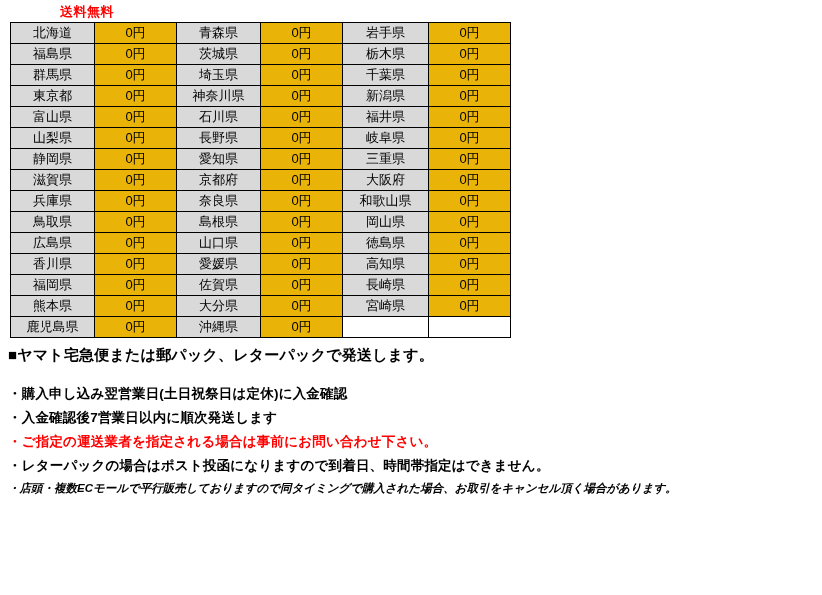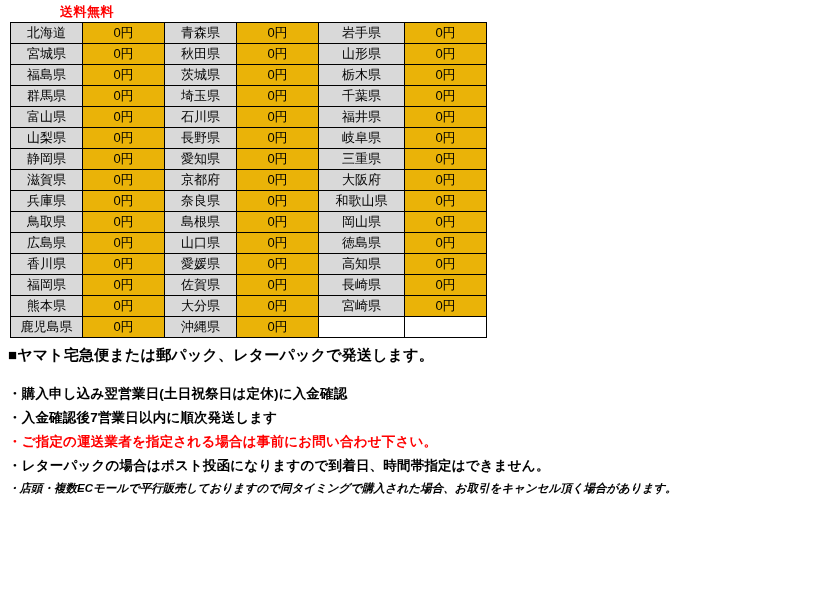--- a/index.html
+++ b/index.html
@@ -44,7 +44,7 @@
     box-sizing: border-box;
   }
   td.name {
-    width: 72px;
+    width: 84px;
     text-align: center;
     background: #d9d9d9;
     font-weight: normal;

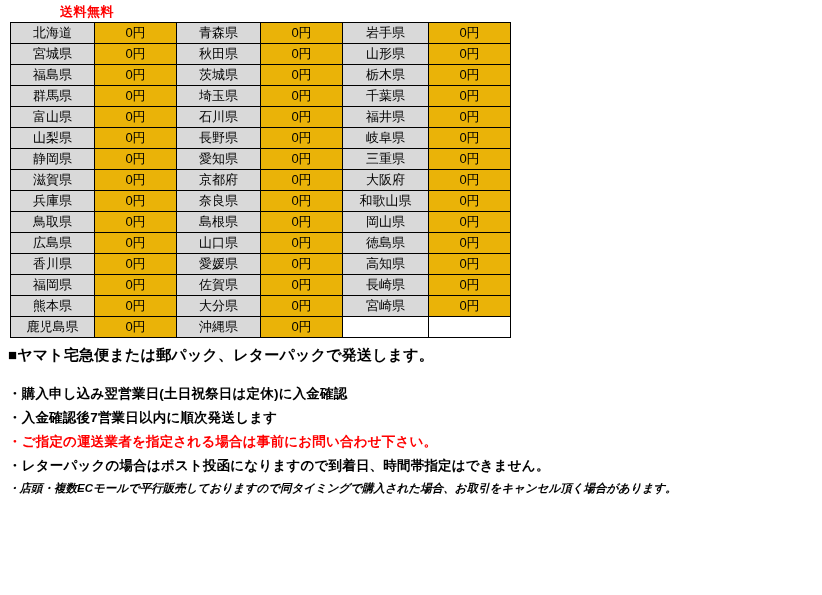--- a/index.html
+++ b/index.html
@@ -107,14 +107,6 @@
         <td class="name">青森県</td>
         <td class="price">0円</td>
         <td class="name">岩手県</td>
-        <td class="price">0円</td>
-      </tr>
-      <tr>
-        <td class="name">宮城県</td>
-        <td class="price">0円</td>
-        <td class="name">秋田県</td>
-        <td class="price">0円</td>
-        <td class="name">山形県</td>
         <td class="price">0円</td>
       </tr>
       <tr>

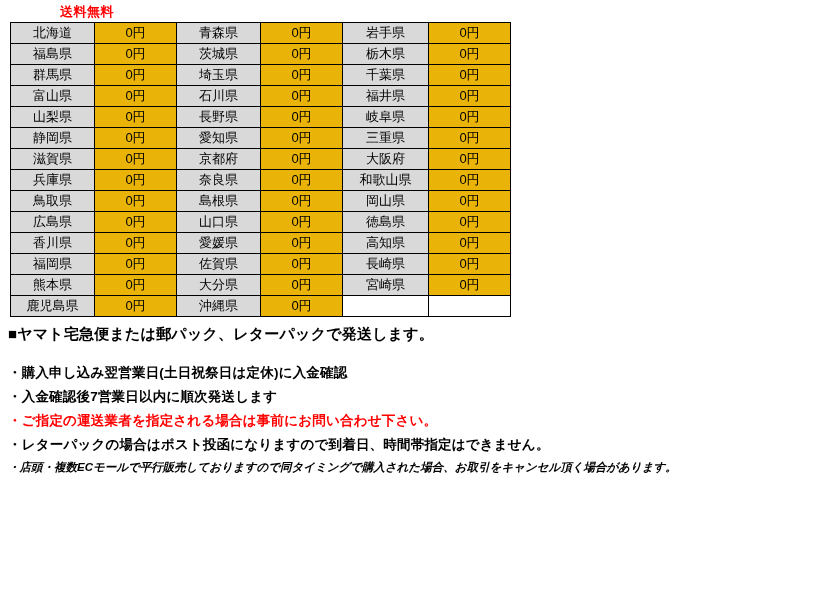--- a/index.html
+++ b/index.html
@@ -123,6 +123,14 @@
         <td class="name">埼玉県</td>
         <td class="price">0円</td>
         <td class="name">千葉県</td>
+        <td class="price">0円</td>
+      </tr>
+      <tr>
+        <td class="name">東京都</td>
+        <td class="price">0円</td>
+        <td class="name">神奈川県</td>
+        <td class="price">0円</td>
+        <td class="name">新潟県</td>
         <td class="price">0円</td>
       </tr>
       <tr>

